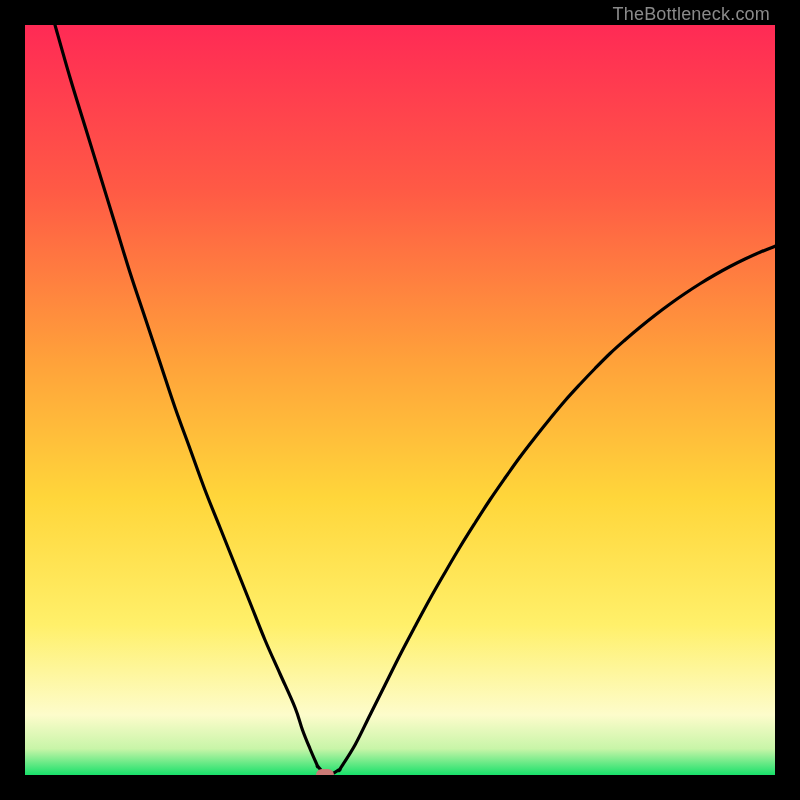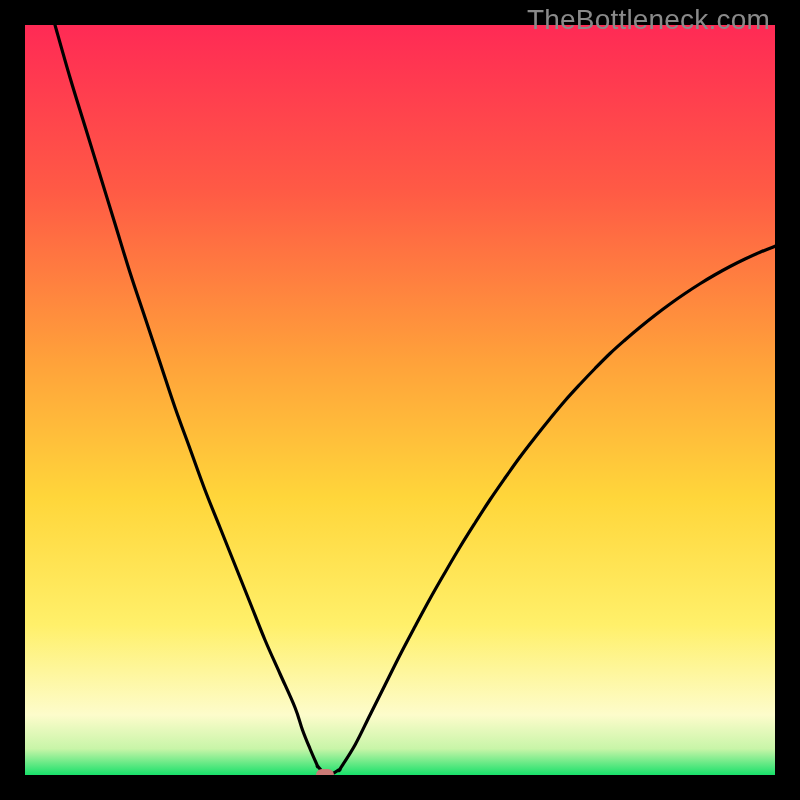--- a/index.html
+++ b/index.html
@@ -45,7 +45,7 @@
     top: 4px;
     right: 30px;
     font-family: Arial, Helvetica, sans-serif;
-    font-size: 28px;
+    font-size: 18px;
     color: #8a8a8a;
     font-weight: 500;
     letter-spacing: 0.2px;

